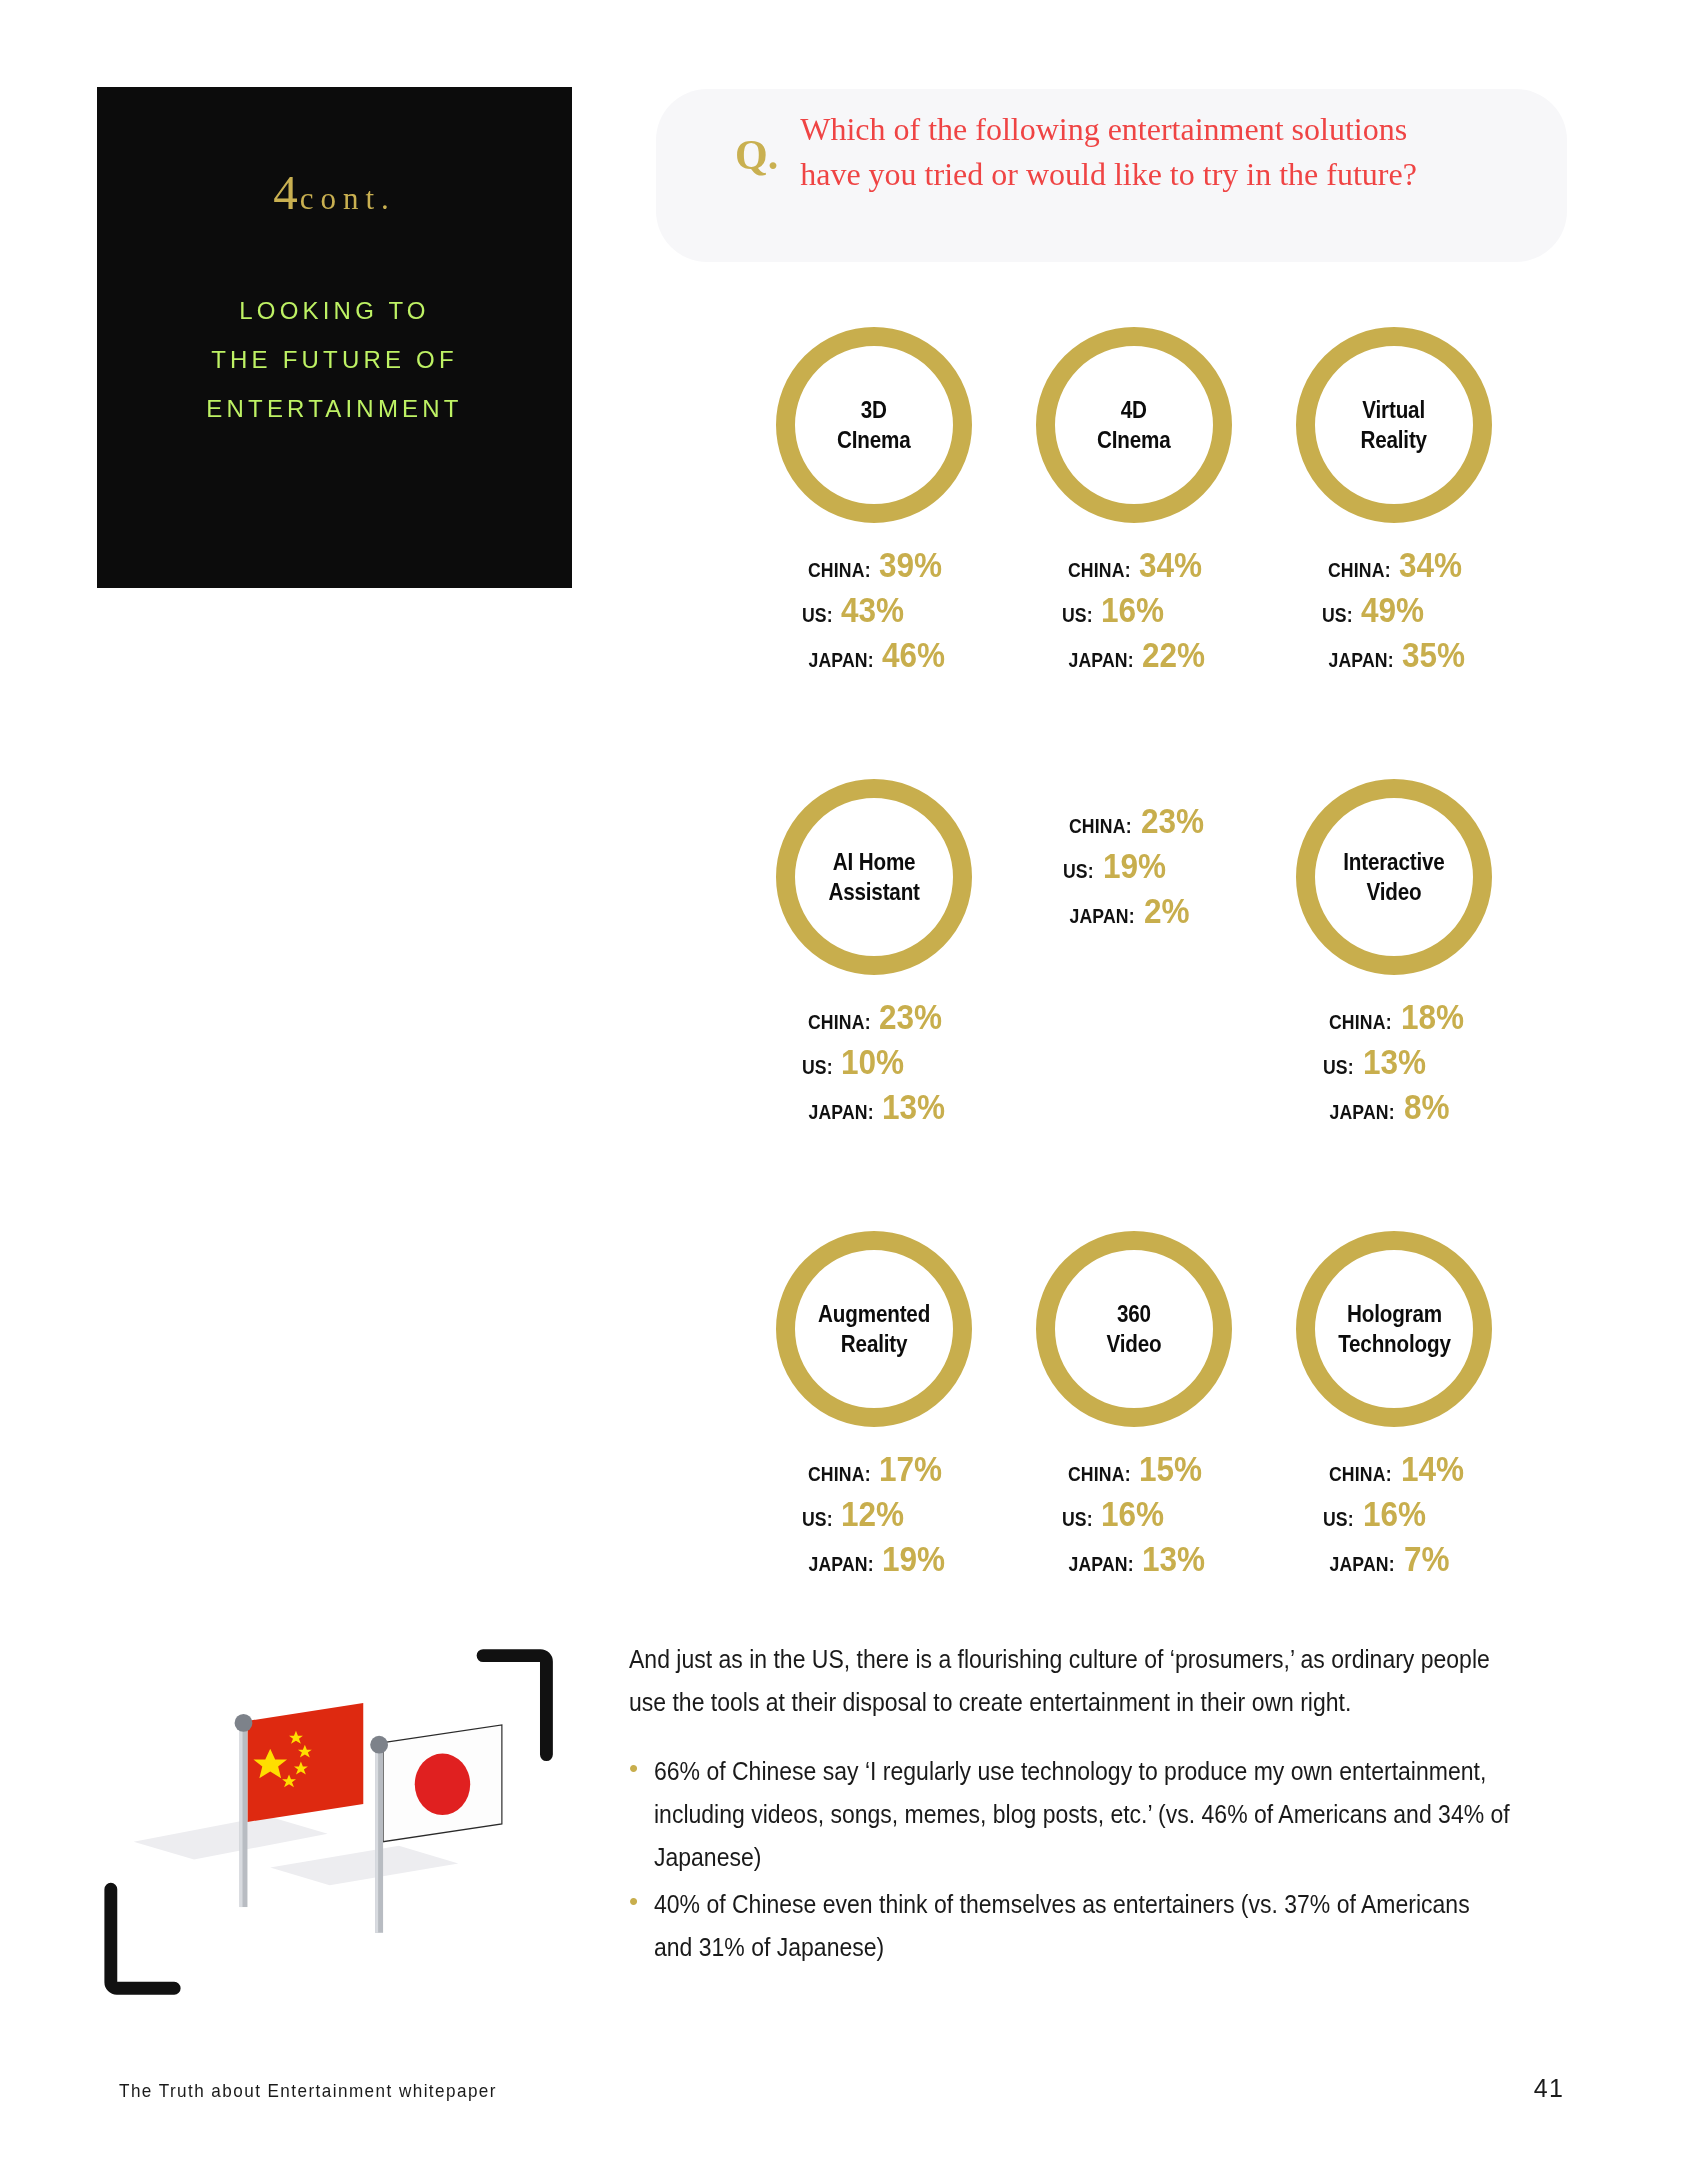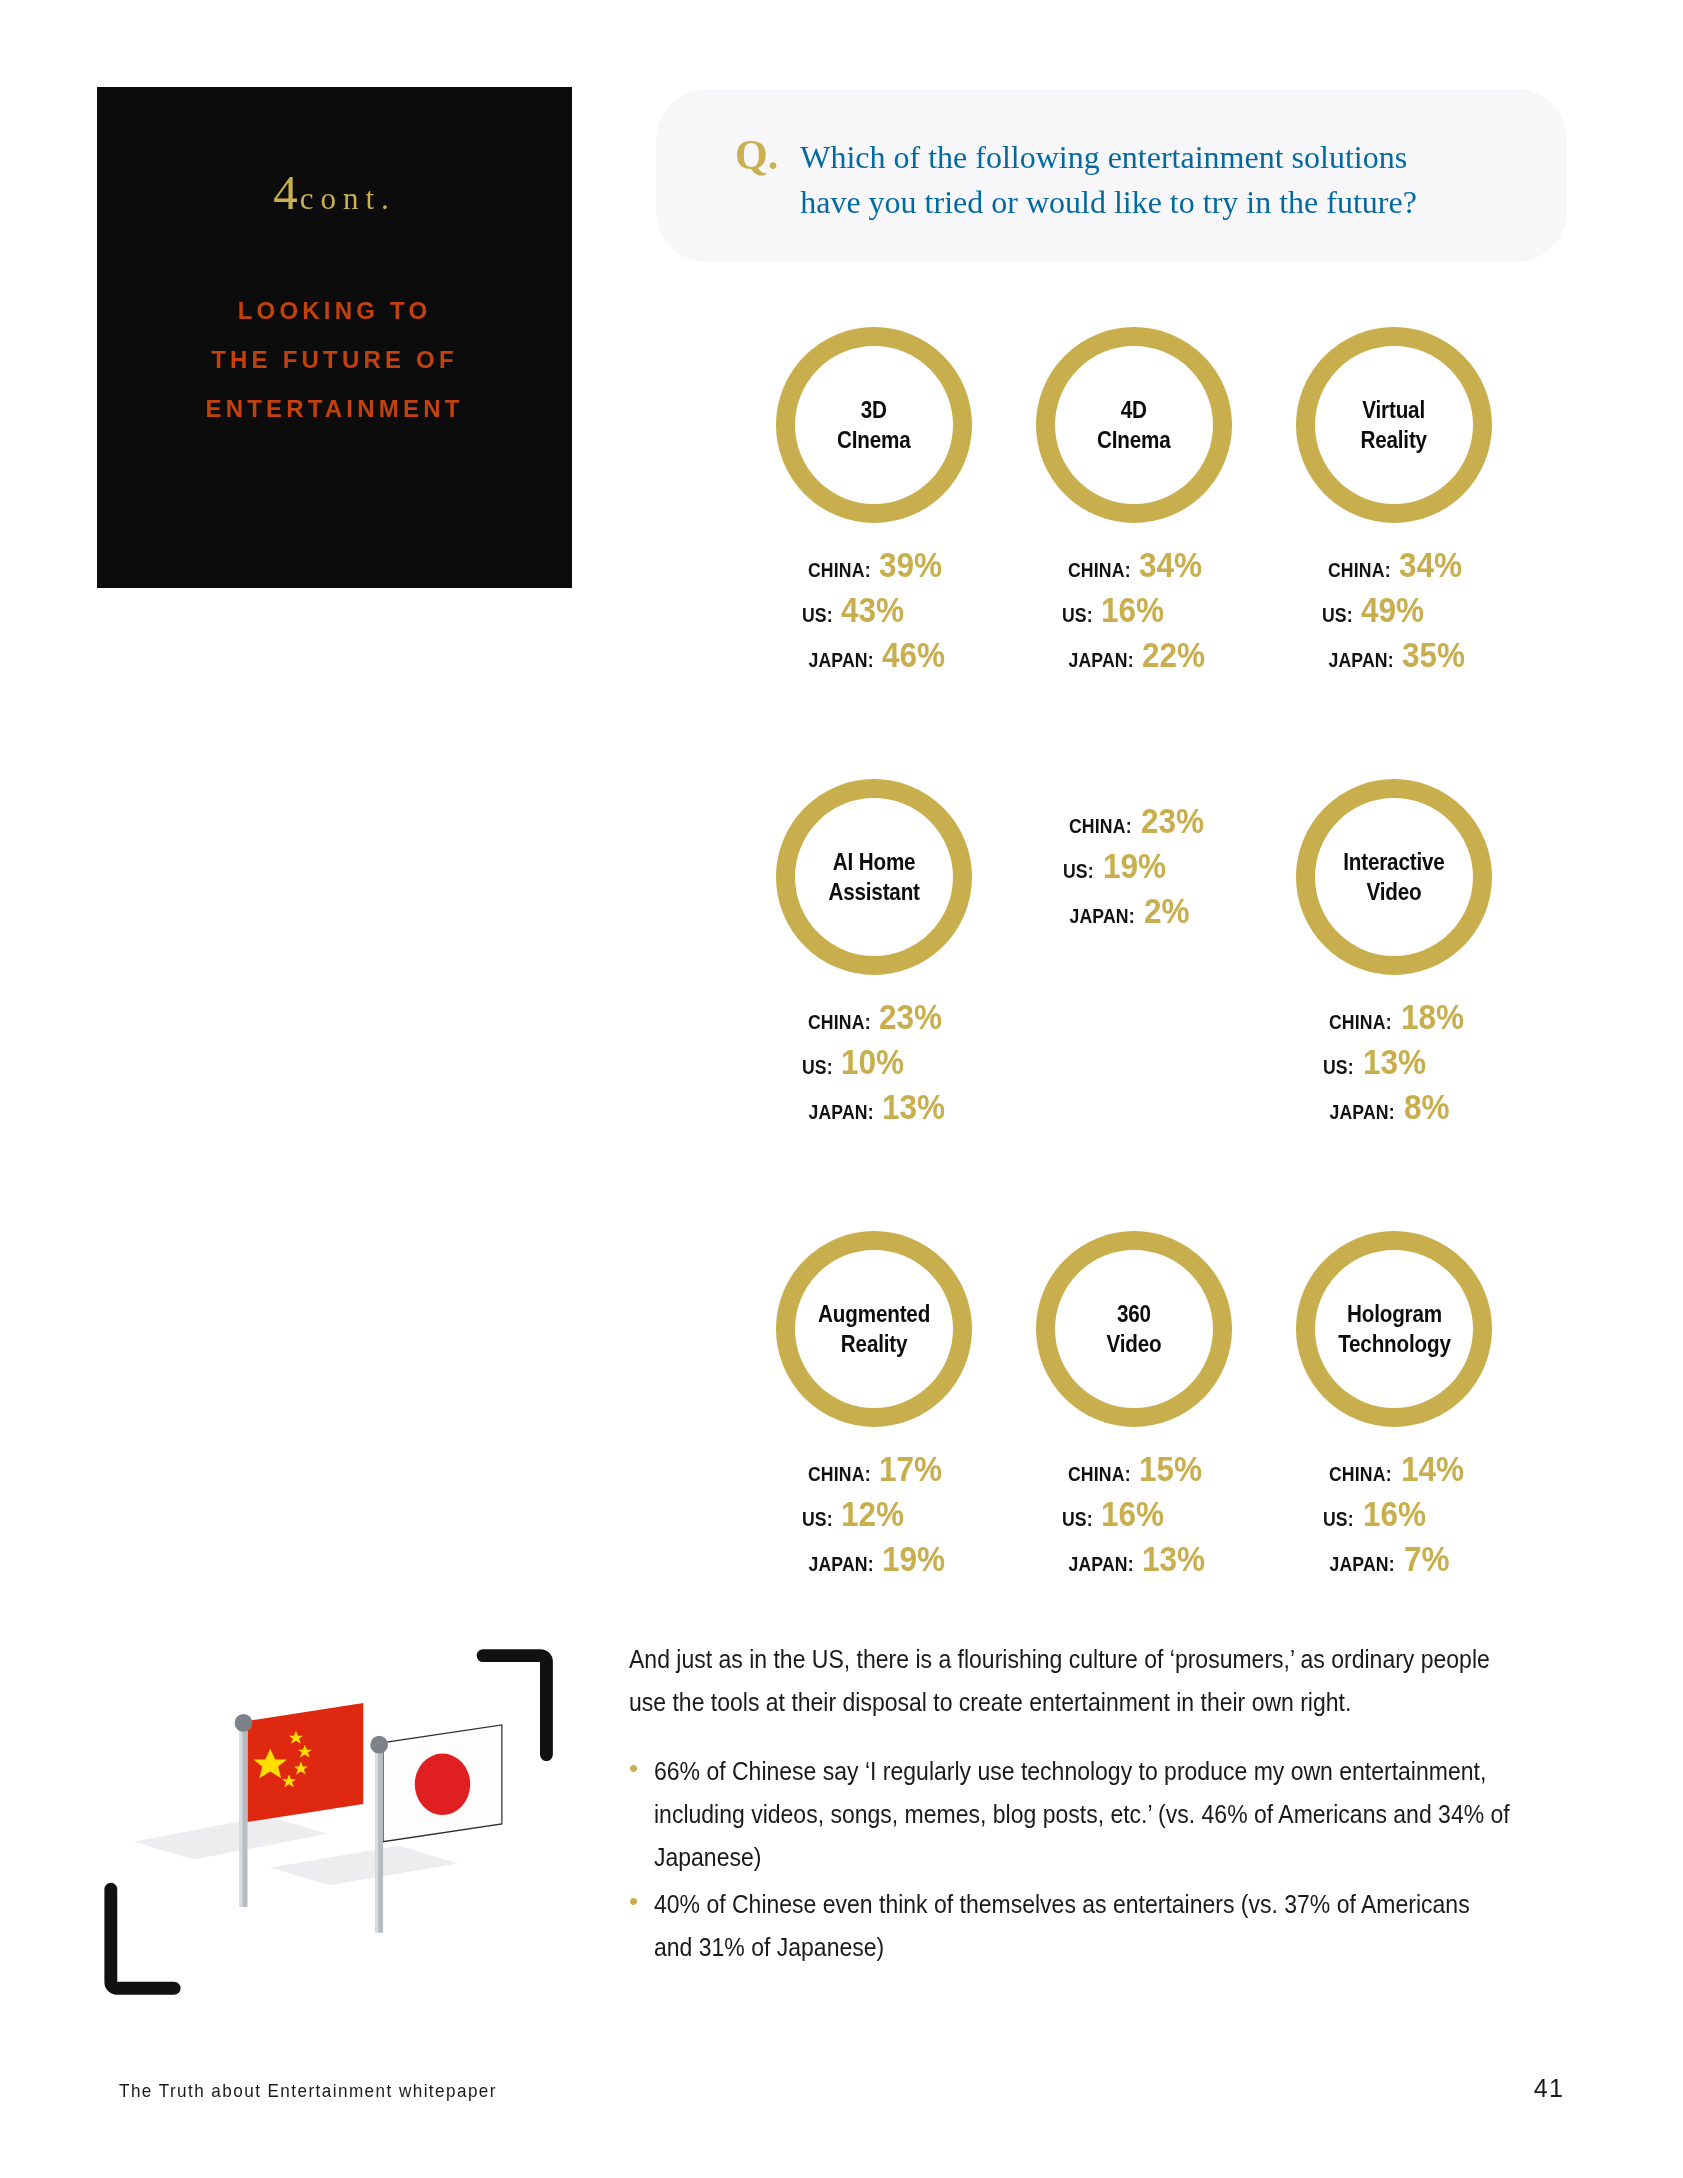--- a/index.html
+++ b/index.html
@@ -50,8 +50,8 @@
   }
   .q-text{
     font-family:"Liberation Serif", serif;
-    color:#0369a1; font-size:32px; line-height:1.42;
-    margin-top:46px; align-self:flex-start;
+    color:#ef4444; font-size:32px; line-height:1.42;
+    margin-top:18px; align-self:flex-start;
   }
 
   

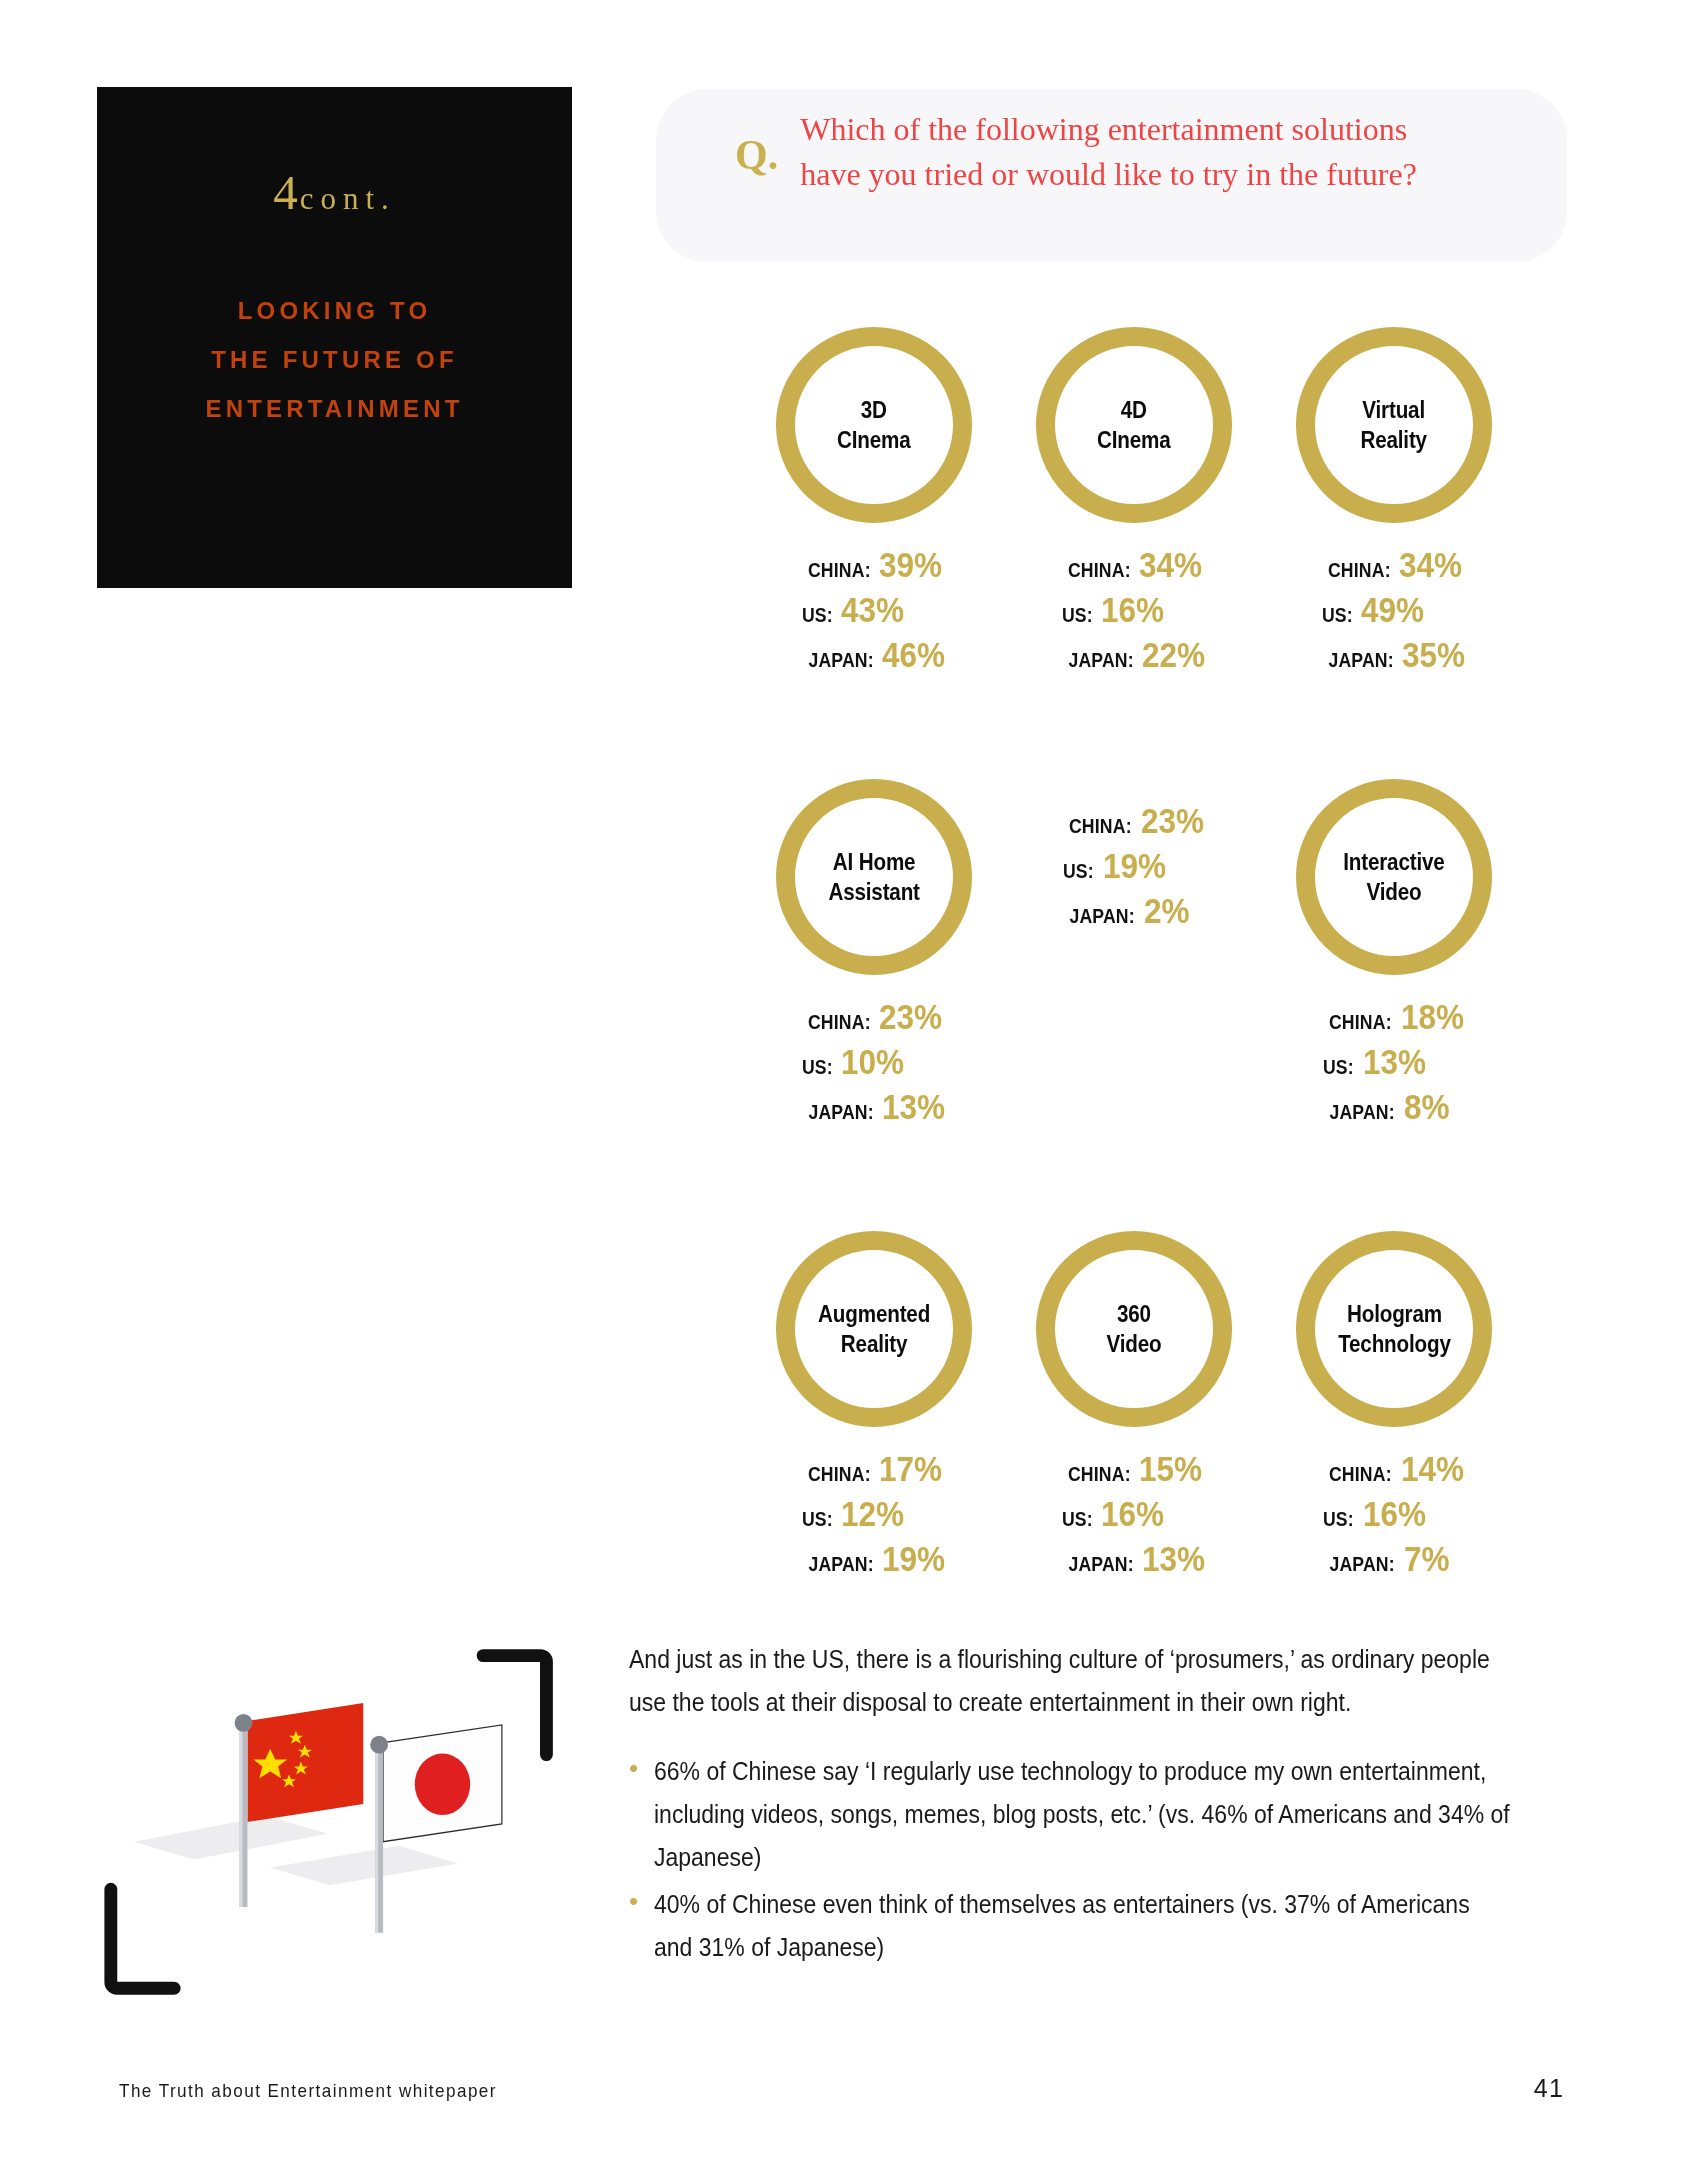--- a/index.html
+++ b/index.html
@@ -29,7 +29,7 @@
   .chapter-num .cont{ font-size:31px; letter-spacing:7px; }
   .chapter-title{
     margin-top:65px; text-align:center;
-    color:#c2410c; font-weight:bold;
+    color:#bef264; font-weight:normal;
     font-size:24px; letter-spacing:4.2px; line-height:2.05;
     font-family:"Liberation Sans", sans-serif;
   }

